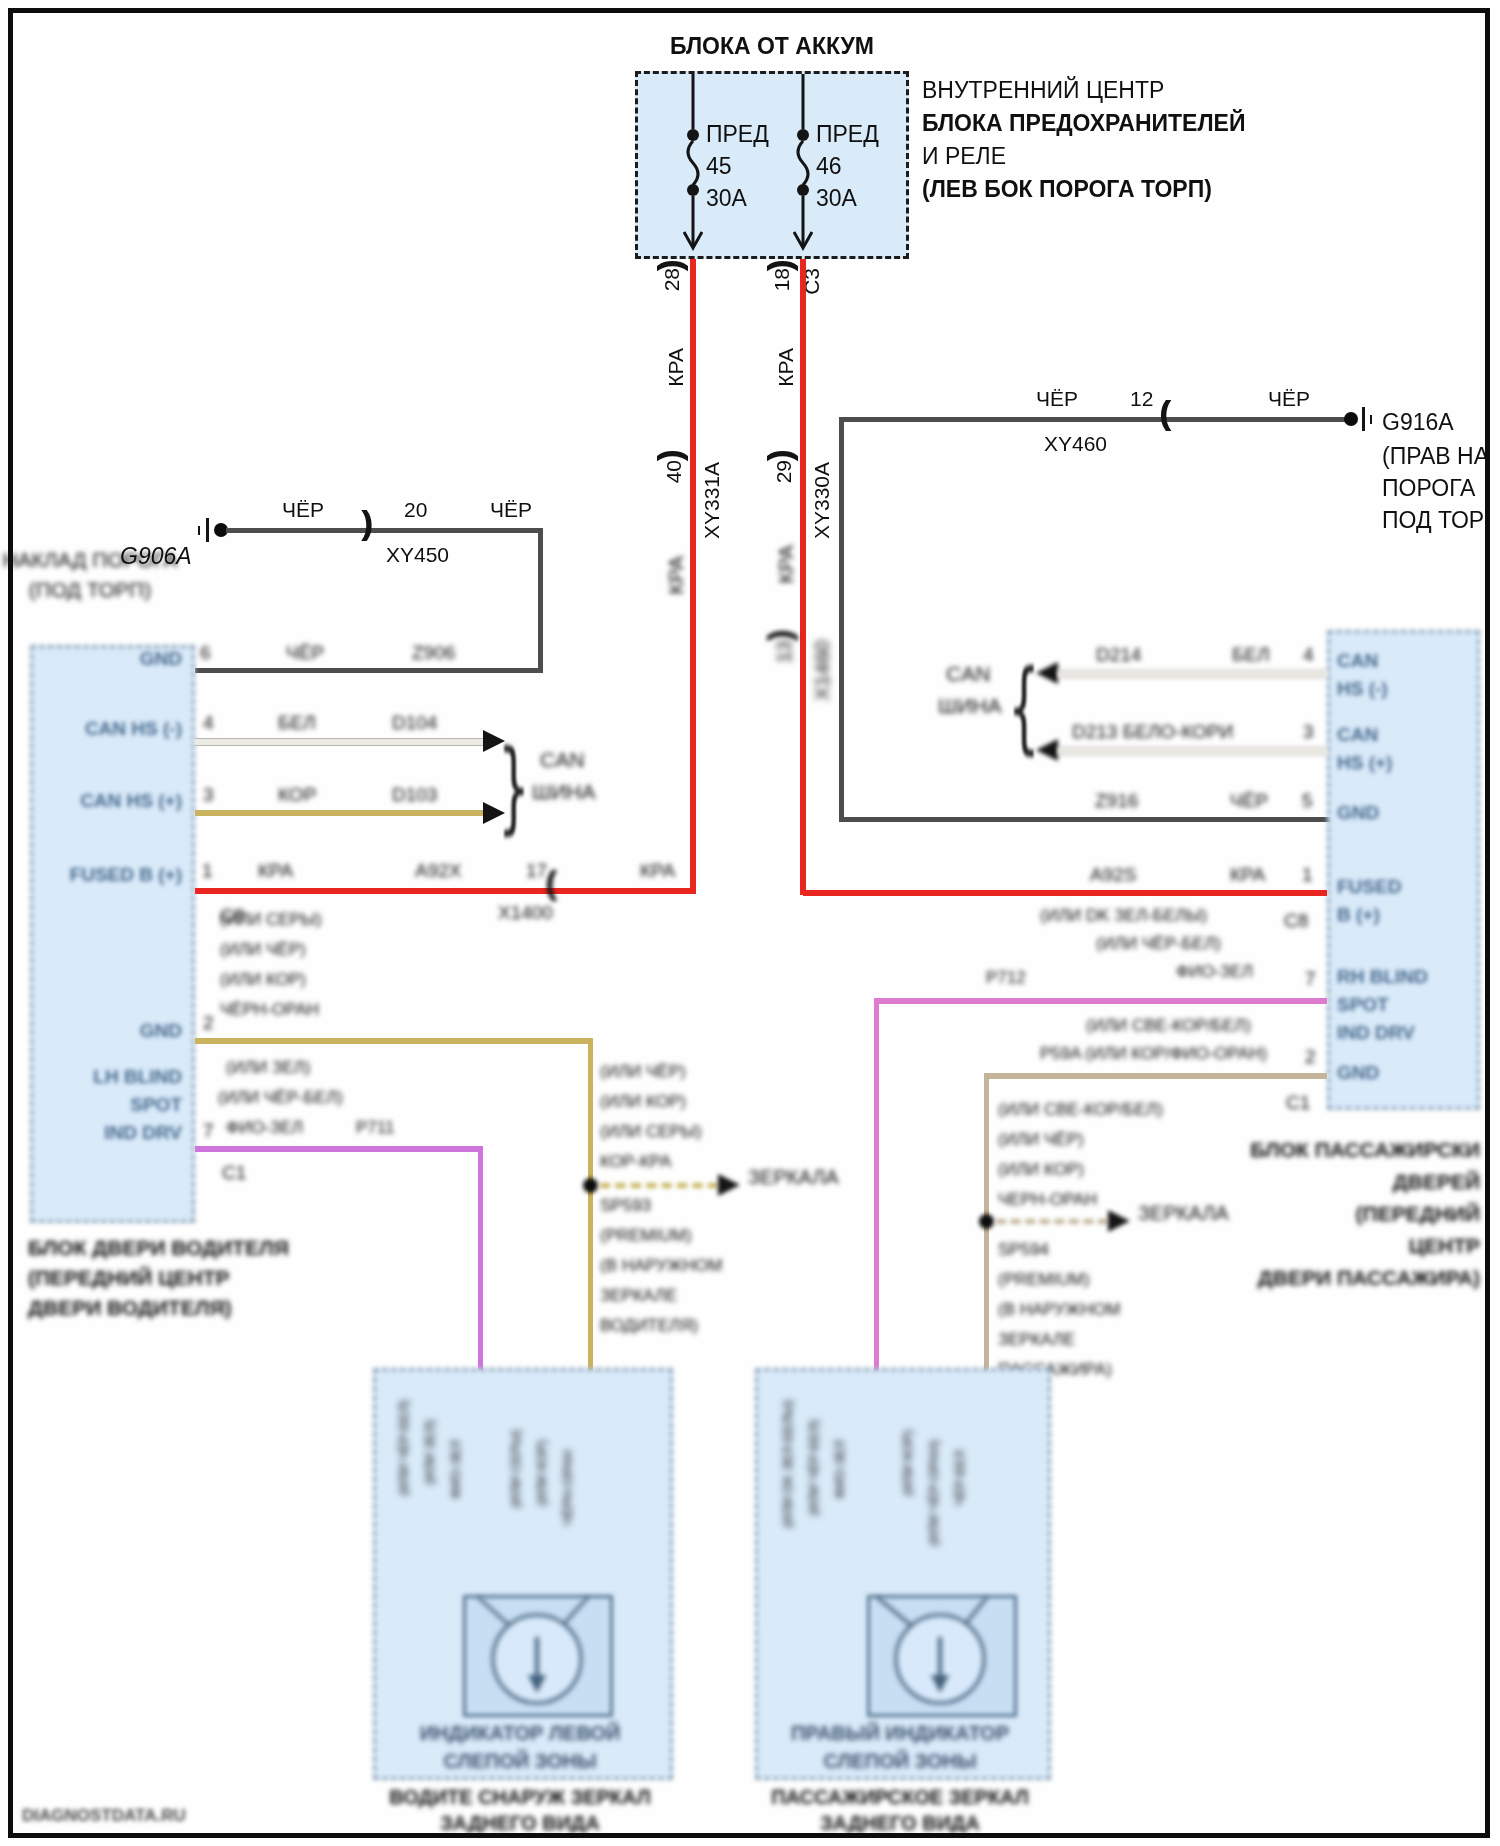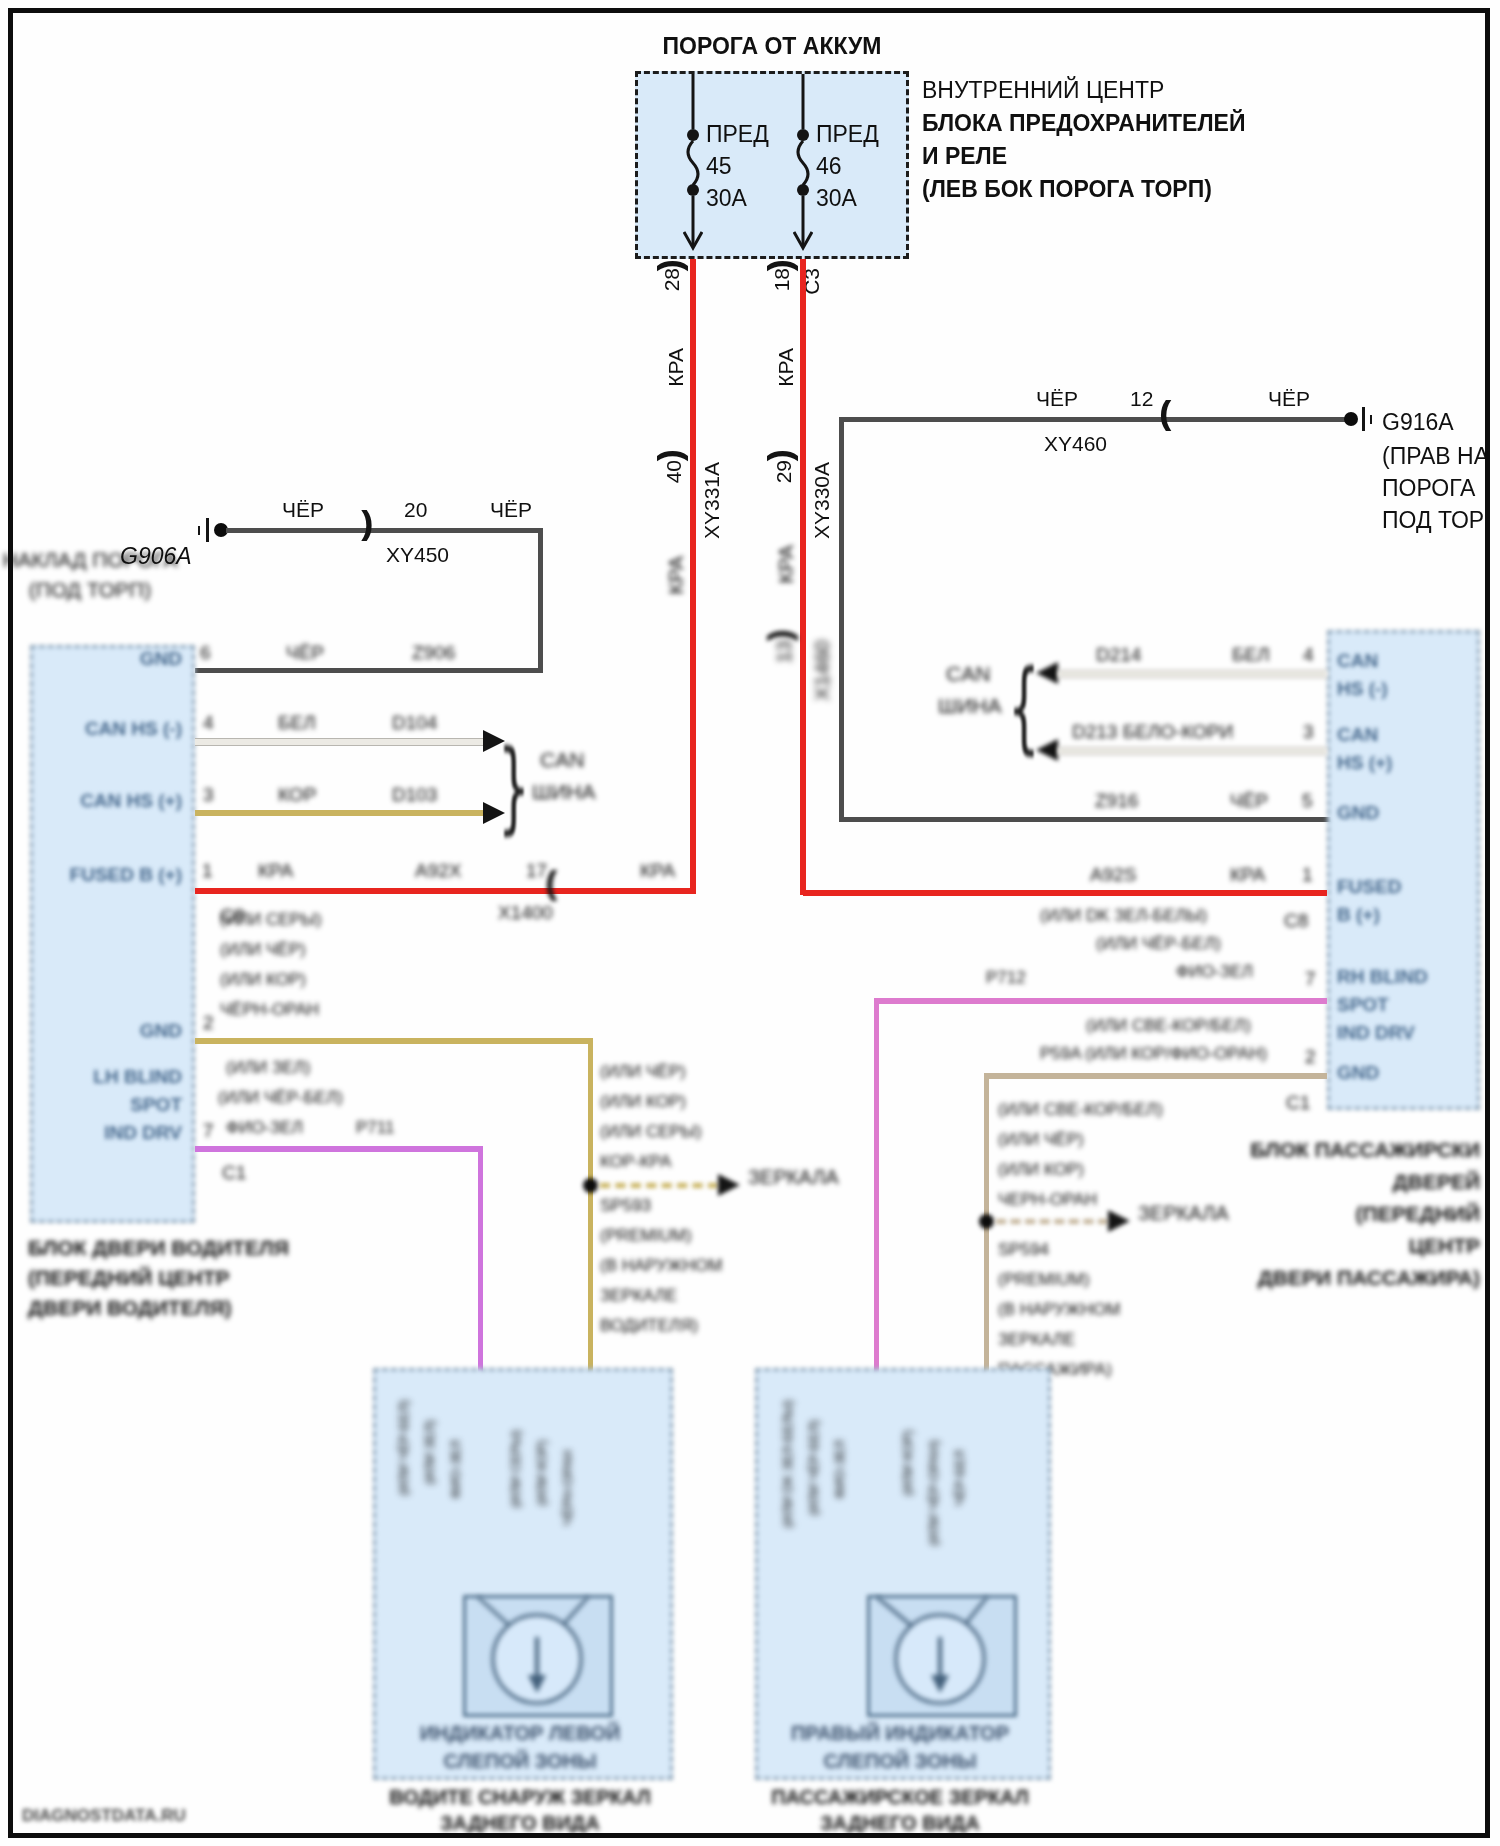--- a/index.html
+++ b/index.html
@@ -41,7 +41,7 @@
 
 <div class="canvas">
 
-  <div class="ab t23 ctr" style="left:635px;top:30px;width:274px;font-weight:bold;">ПОРОГА ОТ АККУМ</div>
+  <div class="ab t23 ctr" style="left:635px;top:30px;width:274px;font-weight:bold;">БЛОКА ОТ АККУМ</div>
   <div class="ab dash" style="left:635px;top:71px;width:268px;height:182px;"></div>
   <div class="ab t23" style="left:922px;top:74px;font-weight:normal;">ВНУТРЕННИЙ ЦЕНТР</div>
   <div class="ab t23" style="left:922px;top:107px;font-weight:bold;">БЛОКА ПРЕДОХРАНИТЕЛЕЙ</div>

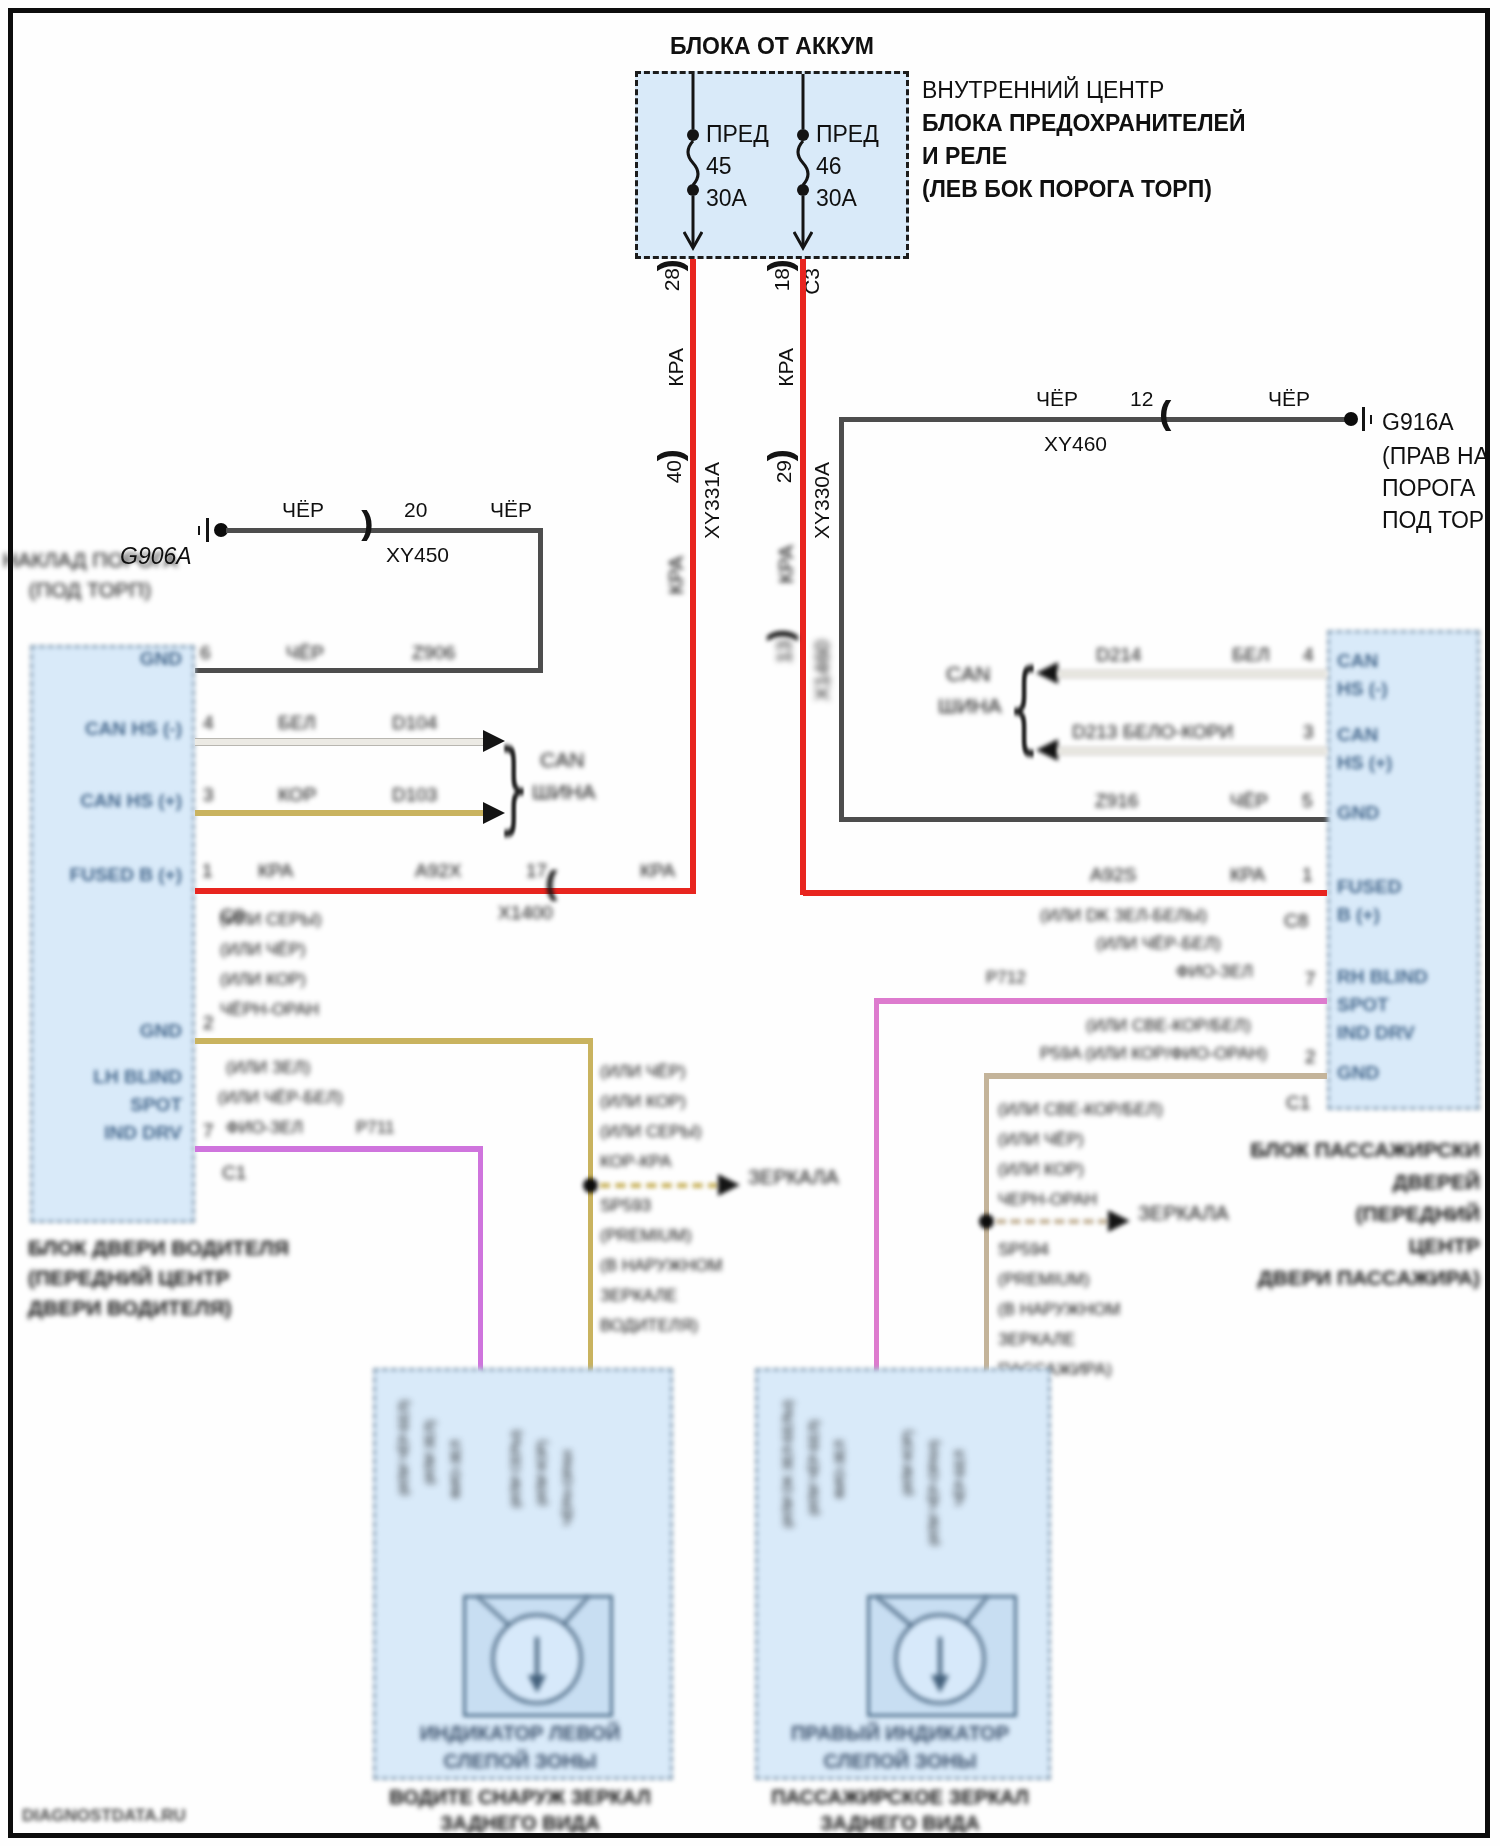--- a/index.html
+++ b/index.html
@@ -45,7 +45,7 @@
   <div class="ab dash" style="left:635px;top:71px;width:268px;height:182px;"></div>
   <div class="ab t23" style="left:922px;top:74px;font-weight:normal;">ВНУТРЕННИЙ ЦЕНТР</div>
   <div class="ab t23" style="left:922px;top:107px;font-weight:bold;">БЛОКА ПРЕДОХРАНИТЕЛЕЙ</div>
-  <div class="ab t23" style="left:922px;top:140px;font-weight:bold;">И РЕЛЕ</div>
+  <div class="ab t23" style="left:922px;top:140px;font-weight:normal;">И РЕЛЕ</div>
   <div class="ab t23" style="left:922px;top:173px;font-weight:bold;">(ЛЕВ БОК ПОРОГА ТОРП)</div>
 
   <svg class="ab" style="left:683px;top:74px;" width="20" height="180" viewBox="0 0 20 180">

